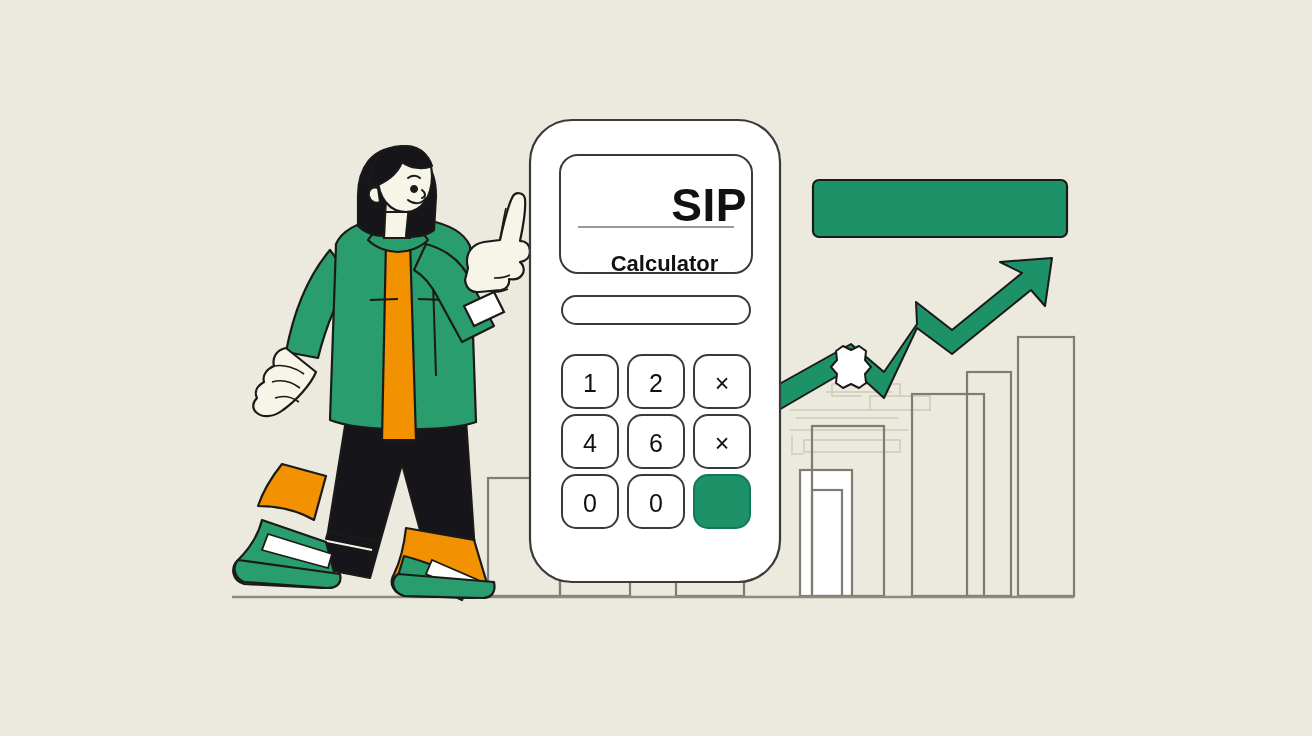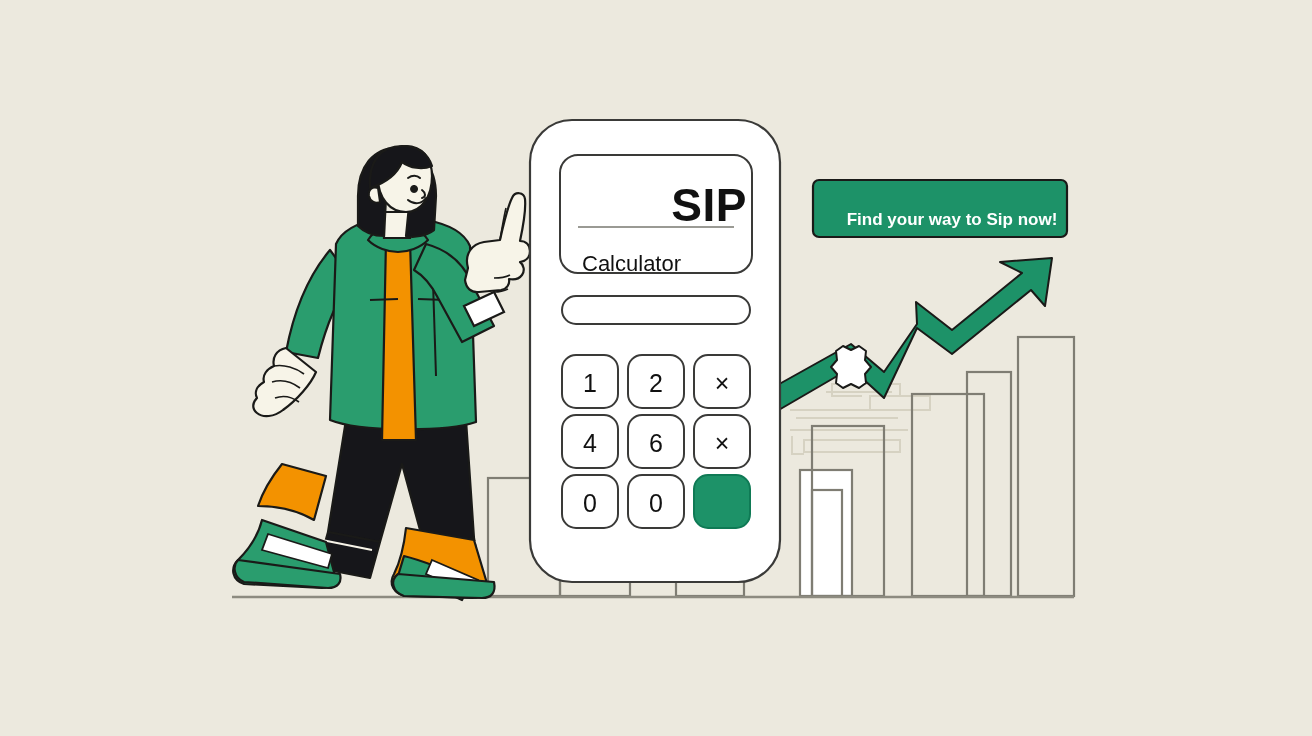--- a/index.html
+++ b/index.html
@@ -202,7 +202,6 @@
   <div class="lbl" id="sip-text">SIP</div>
   <div class="lbl" id="calc-word">Calculator</div>
 
-  <div class="lbl" id="banner-text">Find your way to Sip now!</div>
 
   <div class="key-label" style="left:562px; top:370px;">1</div>
   <div class="key-label" style="left:628px; top:370px;">2</div>

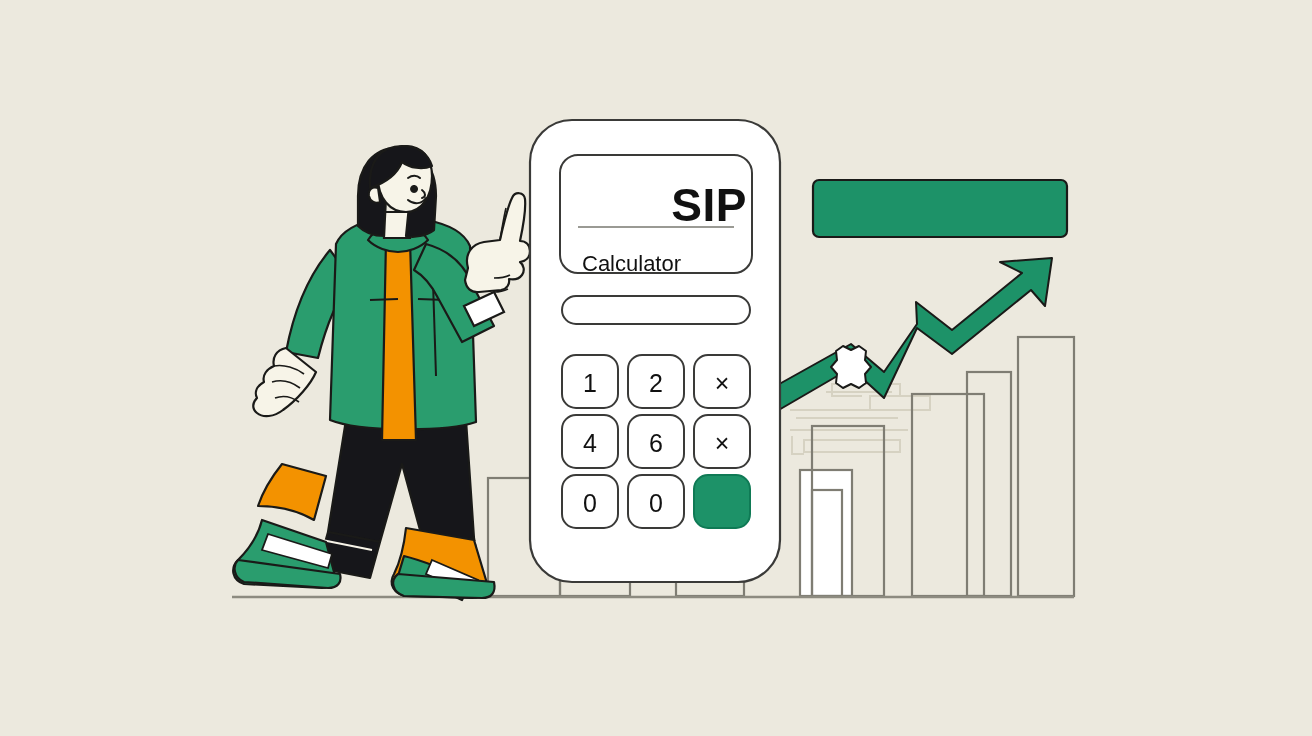--- a/index.html
+++ b/index.html
@@ -44,8 +44,9 @@
     left: 570px;
     top: 238px;
     width: 165px;
+    text-align: center;
     font-size: 22px;
-    font-weight: normal;
+    font-weight: bold;
     line-height: 28px;
   }
   #banner-text {

